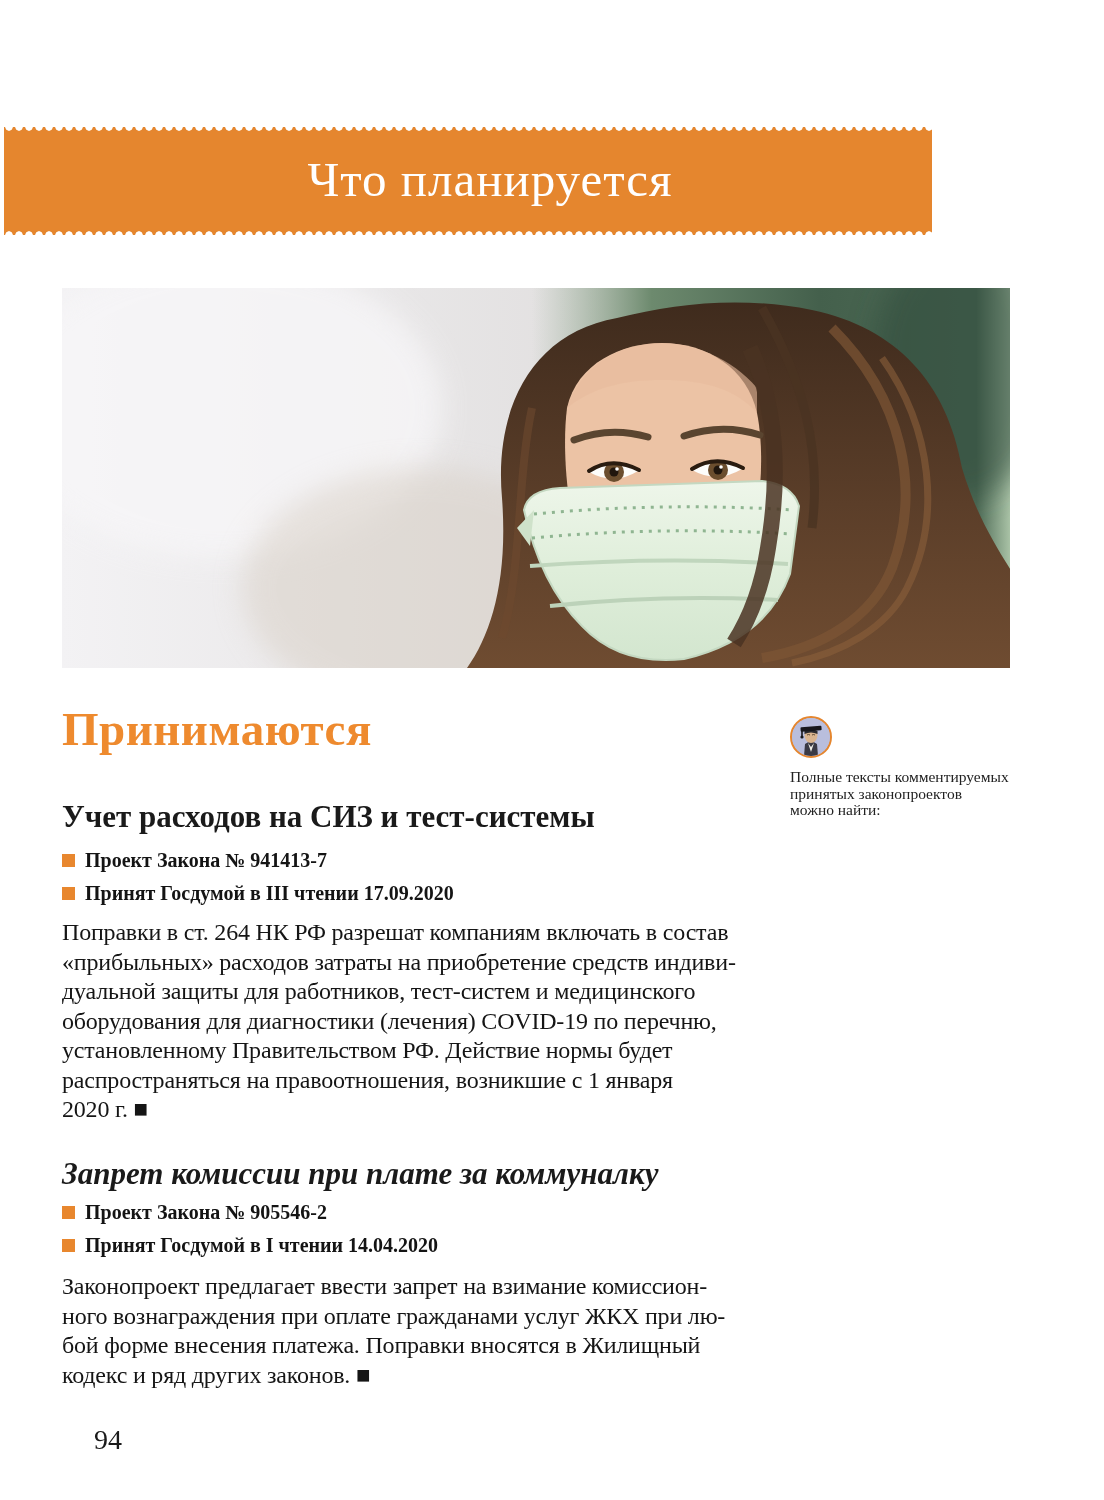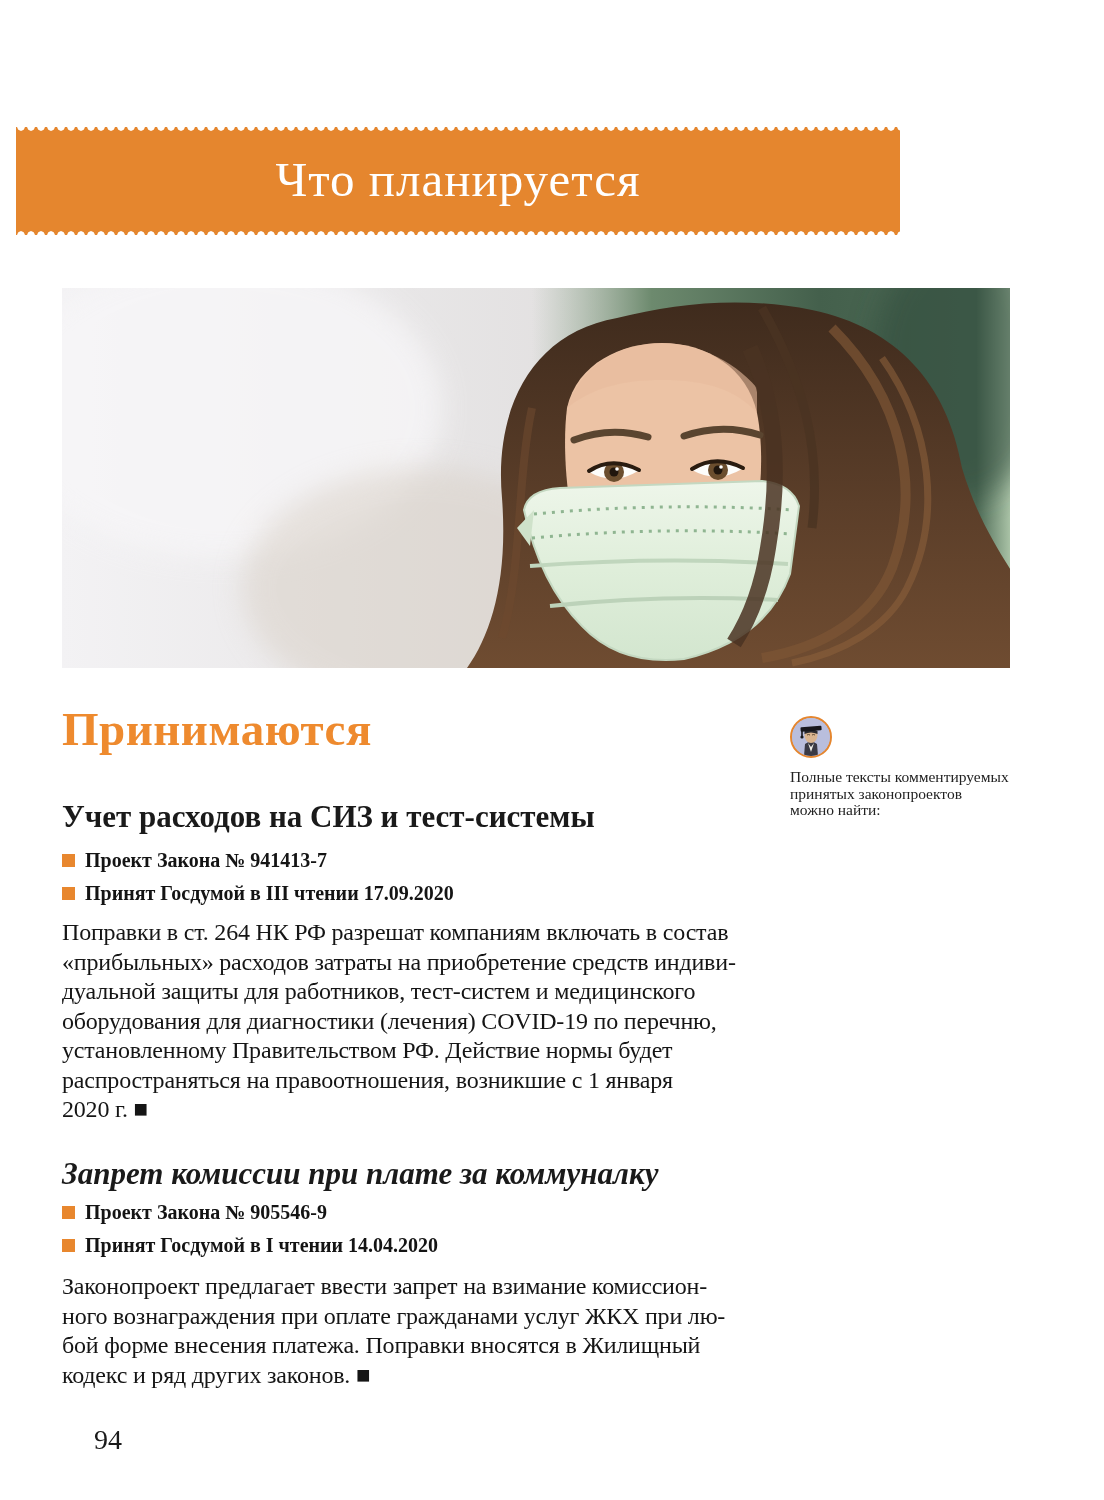--- a/index.html
+++ b/index.html
@@ -10,8 +10,9 @@
   }
   
   .banner{
-    position:absolute;left:16px;top:127px;width:884px;height:108px;
+    position:absolute;left:4px;top:127px;width:884px;height:108px;
     background:#e5862e;
+    padding-left:44px;
   }
   .banner::before{
     content:"";position:absolute;left:0;top:0;width:100%;height:9px;

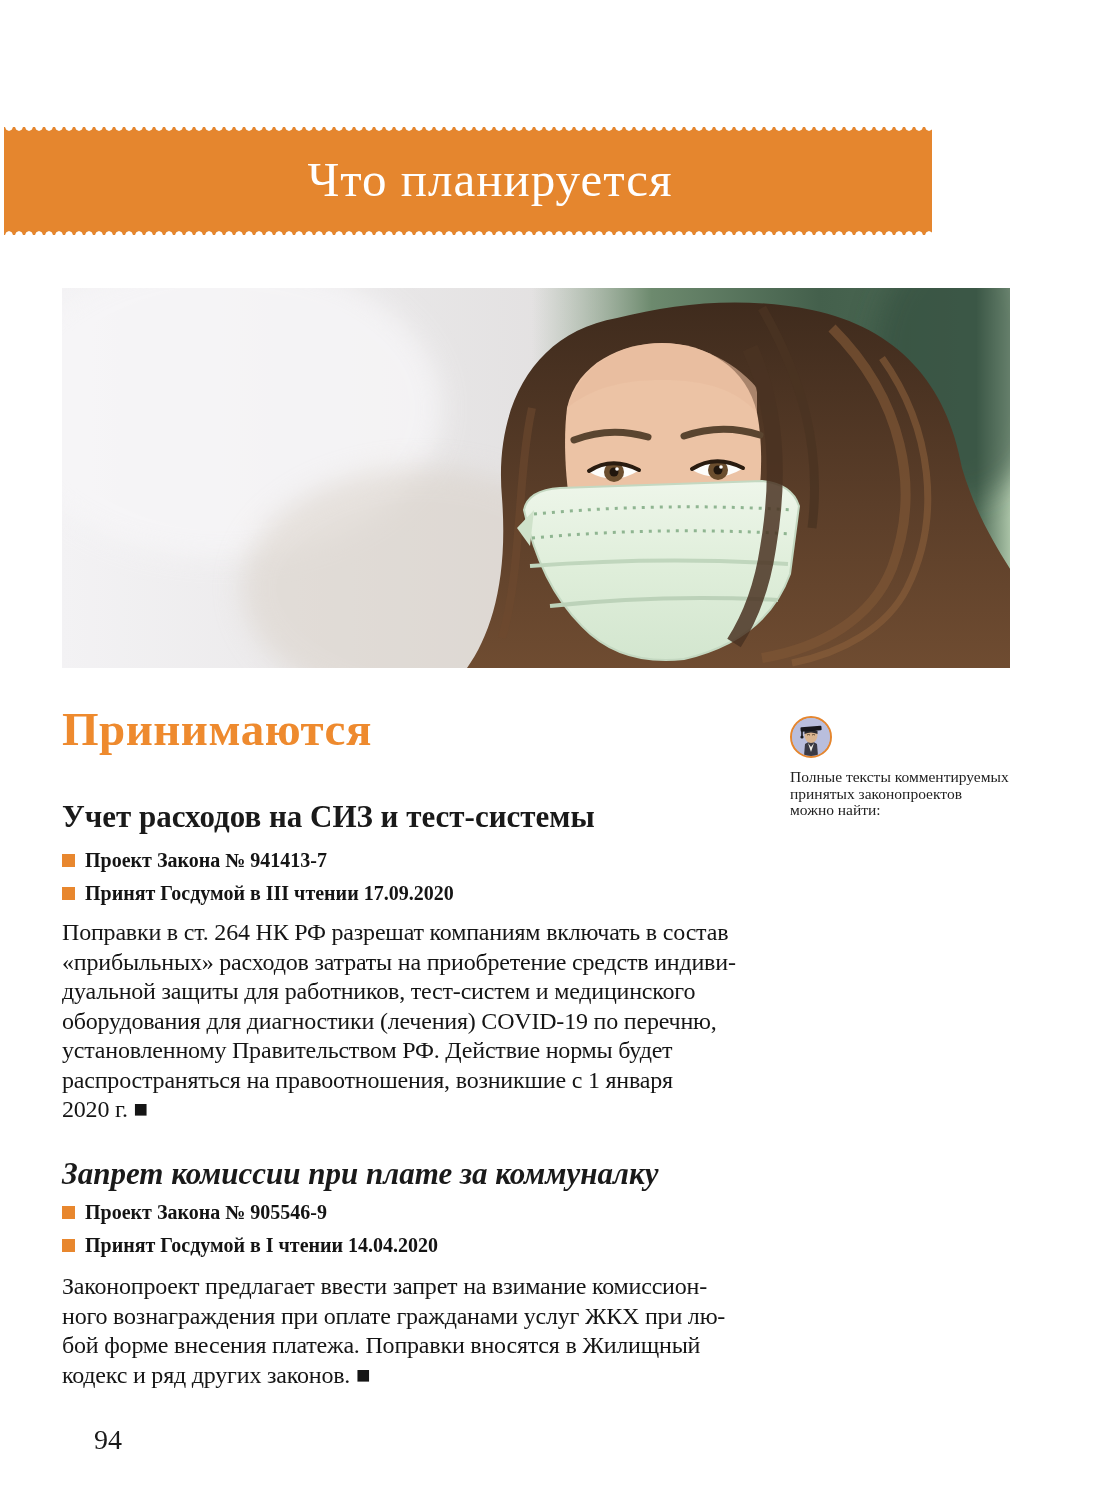--- a/index.html
+++ b/index.html
@@ -182,7 +182,7 @@
 <div class="bullets b2">
   <div class="bullet-row">
     <span class="bullet-sq"></span>
-    <span class="bullet-text">Проект Закона № 905546-9</span>
+    <span class="bullet-text">Проект Закона № 905546-2</span>
   </div>
   <div class="bullet-row">
     <span class="bullet-sq"></span>

